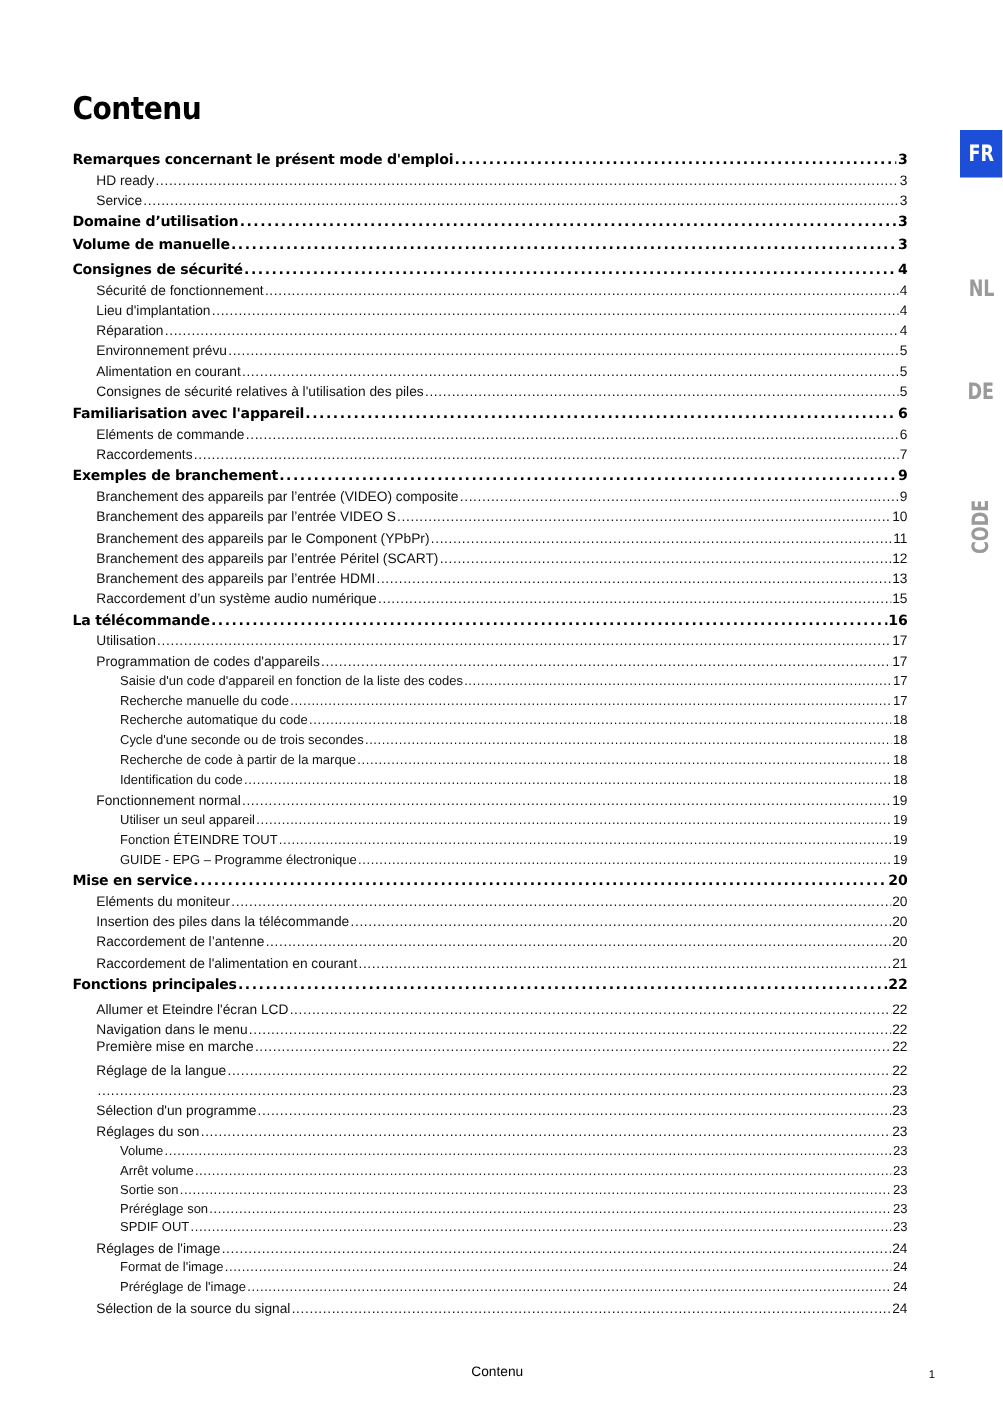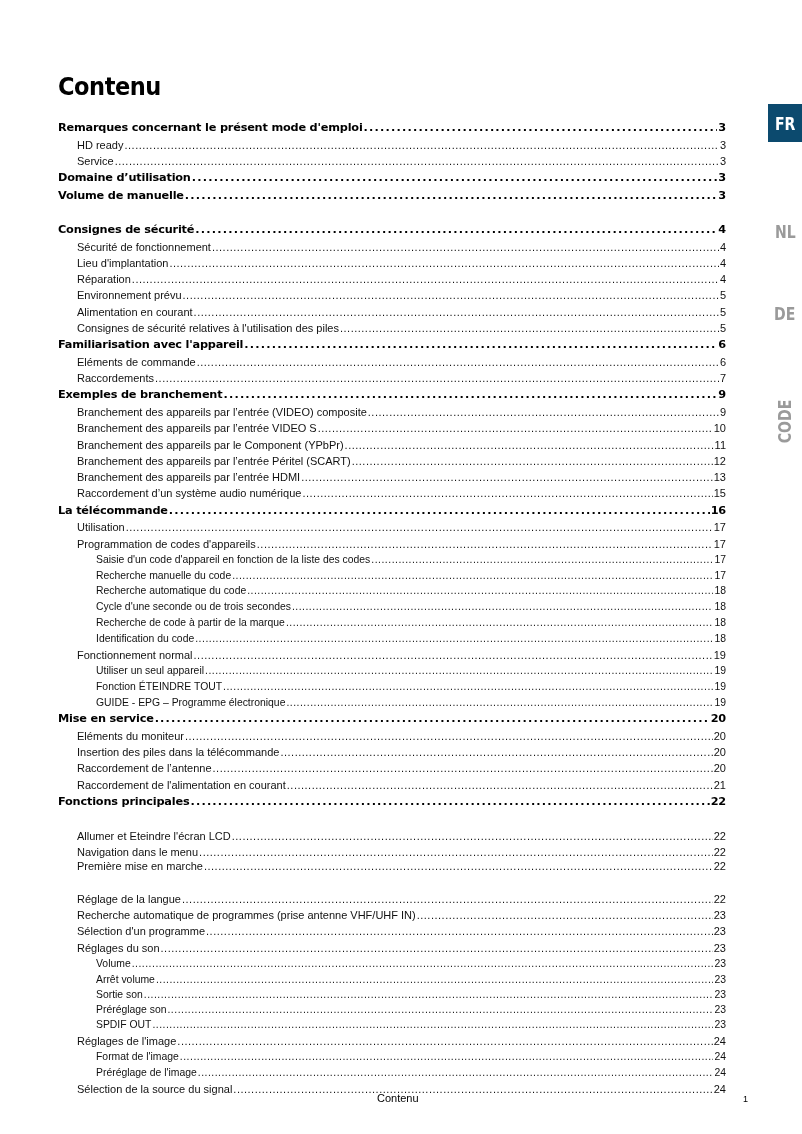--- a/index.html
+++ b/index.html
@@ -98,7 +98,7 @@
       transform-origin: center;
     }
     .side-tab.active {
-      background: #0c4a6e;
+      background: #1d4ed8;
       color: #ffffff;
     }
     .side-tab .txt { display: inline-block; transform: scaleX(0.78); }

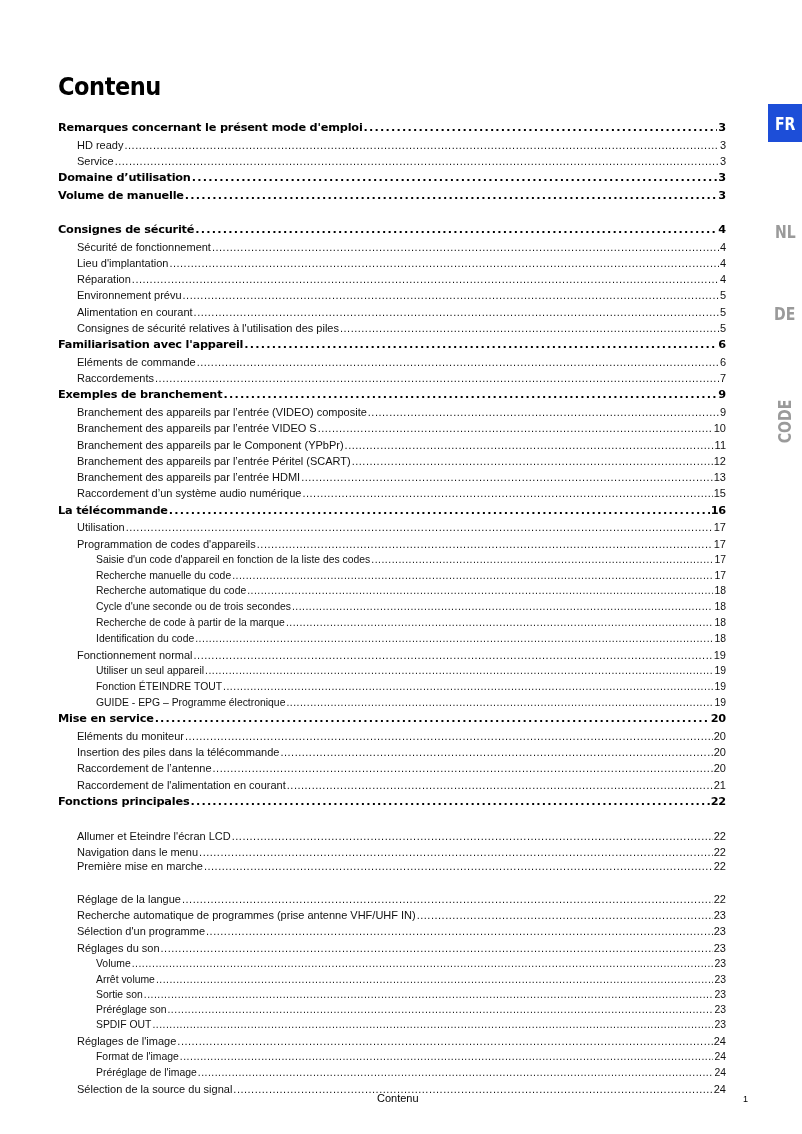--- a/index.html
+++ b/index.html
@@ -75,7 +75,7 @@
       color: #111;
     }
     .toc-row.tight { height: 13.6px; line-height: 13.6px; }
-    .toc-row.gap-top { margin-top: 17px; }
+    .toc-row.gap-top { margin-top: 3px; }
 
     .side-tabs {
       position: absolute;

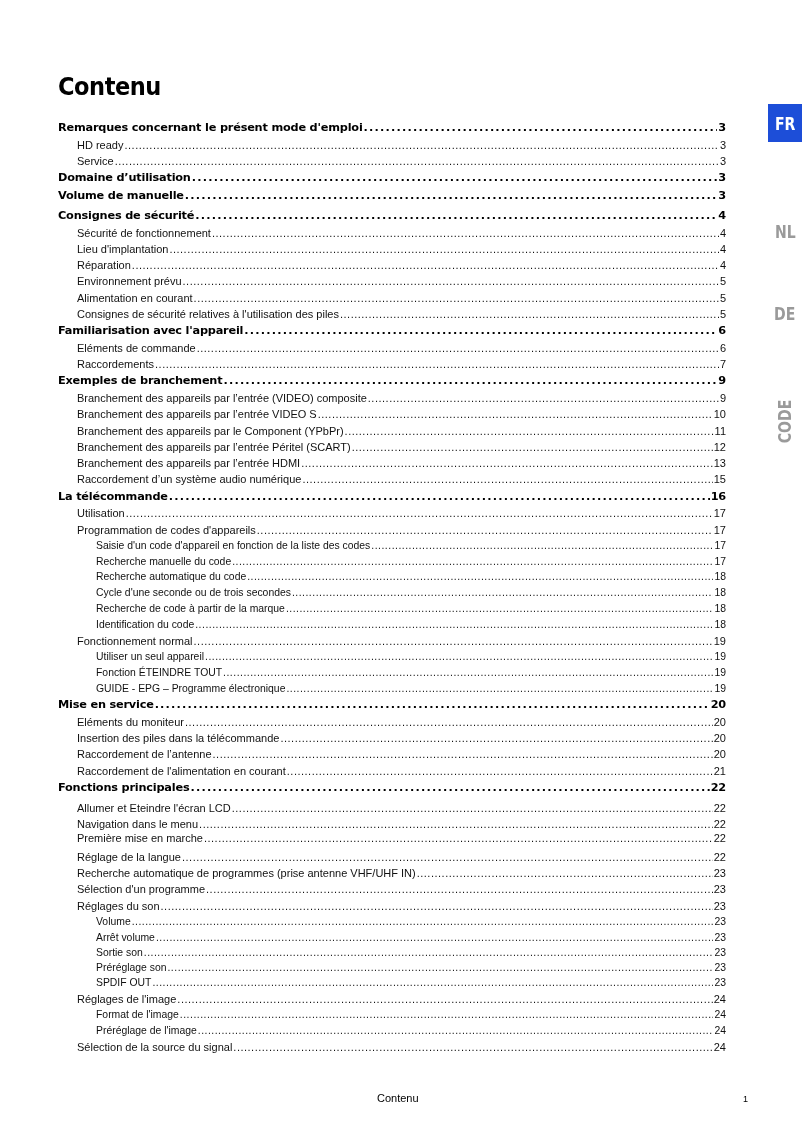--- a/index.html
+++ b/index.html
@@ -352,7 +352,6 @@
       <span class="page">22</span>
     </div>
   <div class="toc-row lvl-1">
-      <span class="label">Recherche automatique de programmes (prise antenne VHF/UHF IN)</span>
       <span class="leader"></span>
       <span class="page">23</span>
     </div>

